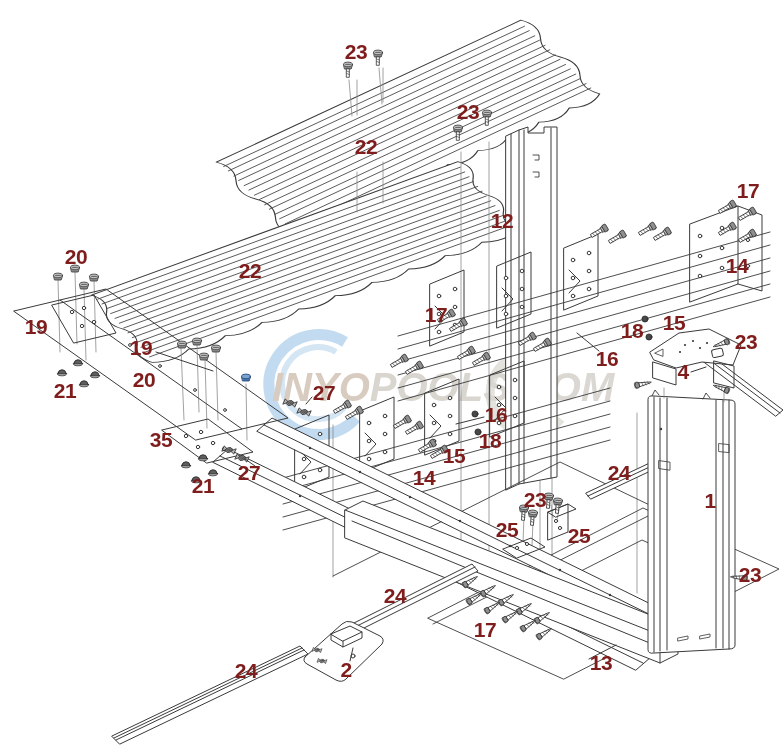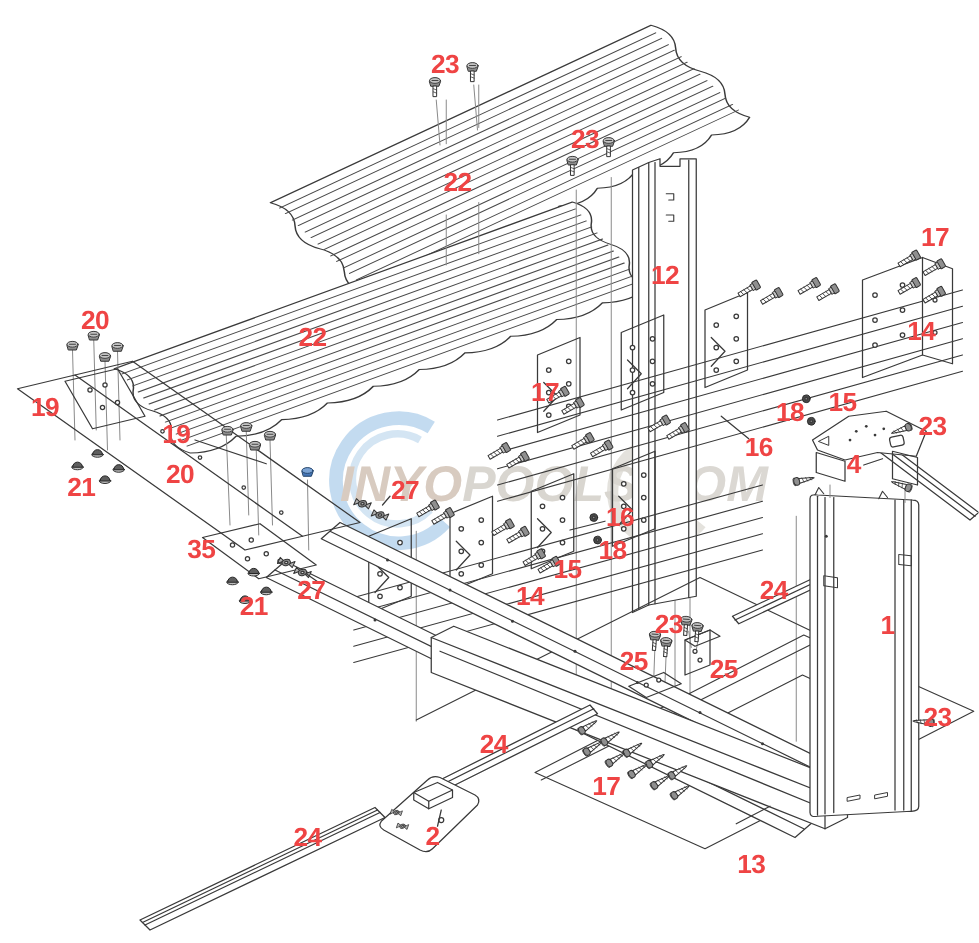--- a/index.html
+++ b/index.html
@@ -8,7 +8,7 @@
   #art{position:absolute;left:0;top:0;}
   #labels{position:absolute;left:0;top:0;width:783px;height:754px;pointer-events:none;}
   .part-label{position:absolute;transform:translate(-50%,-50%);
-              font:700 21px "Liberation Sans",sans-serif;color:#ef4444;
+              font:700 21px "Liberation Sans",sans-serif;color:#7f1d1d;
               letter-spacing:-0.5px;white-space:nowrap;}
 </style>
 </head>

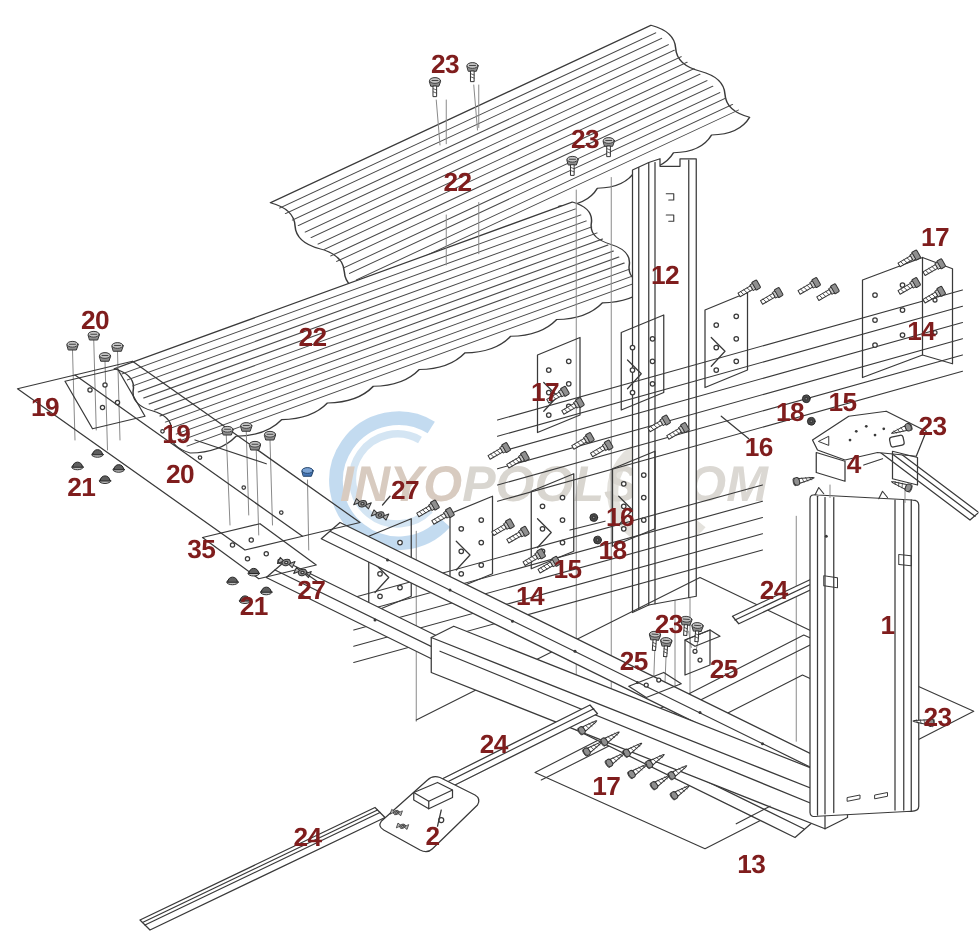--- a/index.html
+++ b/index.html
@@ -430,7 +430,7 @@
       <div class="part-label" style="left: 356px; top: 52px;">23</div>
       <div class="part-label" style="left: 366px; top: 147px;">22</div>
       <div class="part-label" style="left: 468px; top: 112px;">23</div>
-      <div class="part-label" style="left: 532px; top: 221px;">12</div>
+      <div class="part-label" style="left: 502px; top: 221px;">12</div>
       <div class="part-label" style="left: 748px; top: 191px;">17</div>
       <div class="part-label" style="left: 737px; top: 266px;">14</div>
       <div class="part-label" style="left: 250px; top: 271px;">22</div>

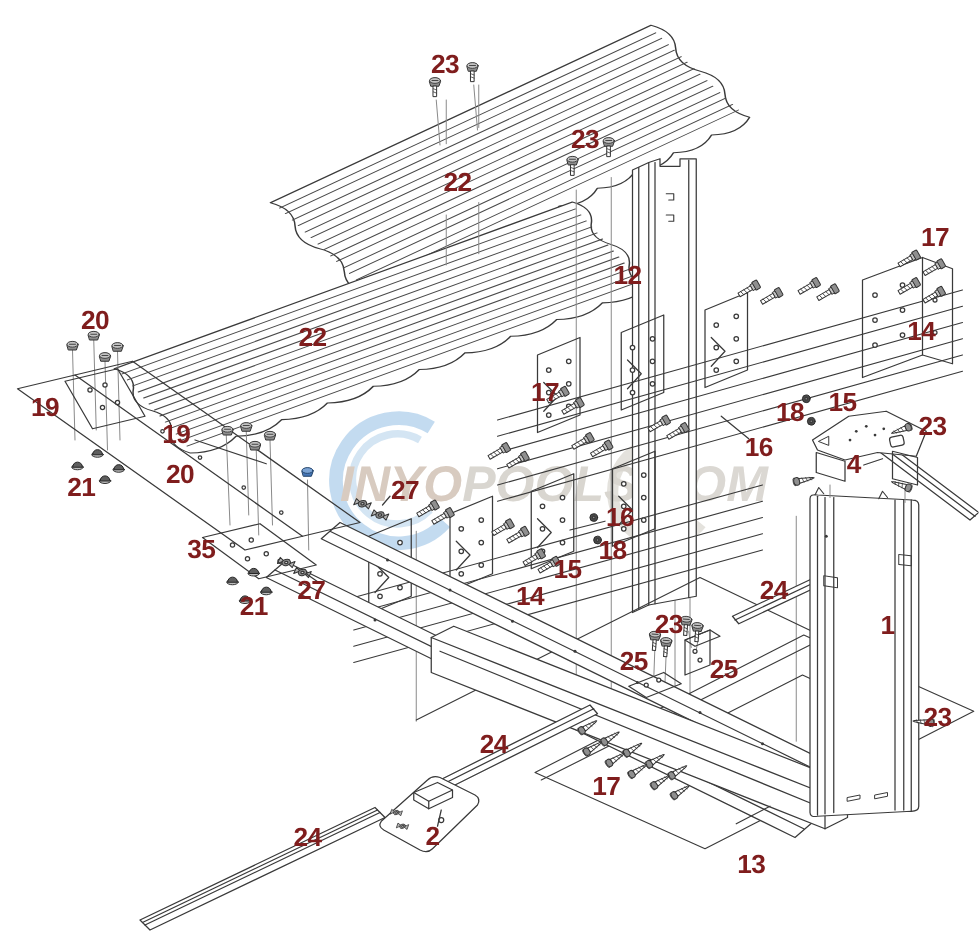--- a/index.html
+++ b/index.html
@@ -460,7 +460,7 @@
       <div class="part-label" style="left: 579px; top: 536px;">25</div>
       <div class="part-label" style="left: 395px; top: 596px;">24</div>
       <div class="part-label" style="left: 485px; top: 630px;">17</div>
-      <div class="part-label" style="left: 601px; top: 663px; margin-top: 29px;">13</div>
+      <div class="part-label" style="left: 601px; top: 663px;">13</div>
       <div class="part-label" style="left: 750px; top: 575px;">23</div>
       <div class="part-label" style="left: 346px; top: 670px;">2</div>
       <div class="part-label" style="left: 246px; top: 671px;">24</div>

